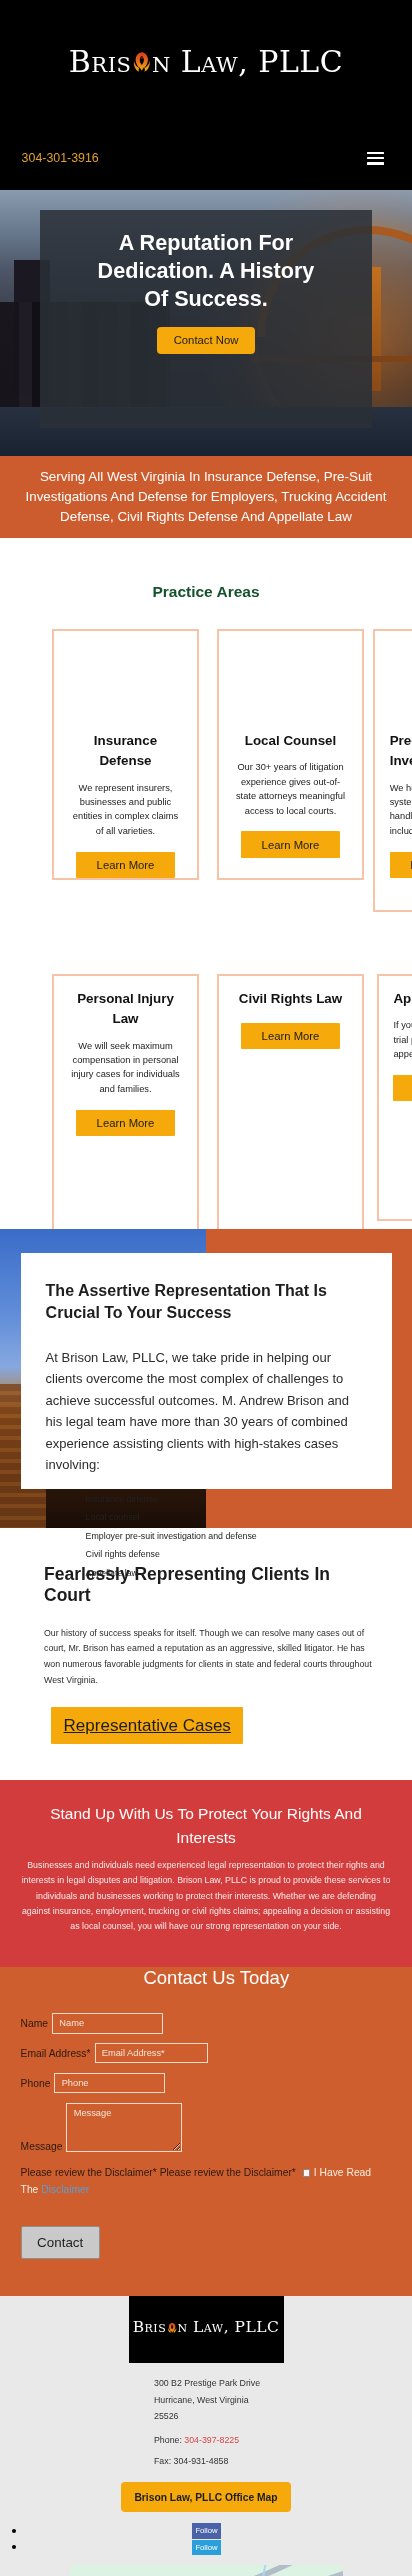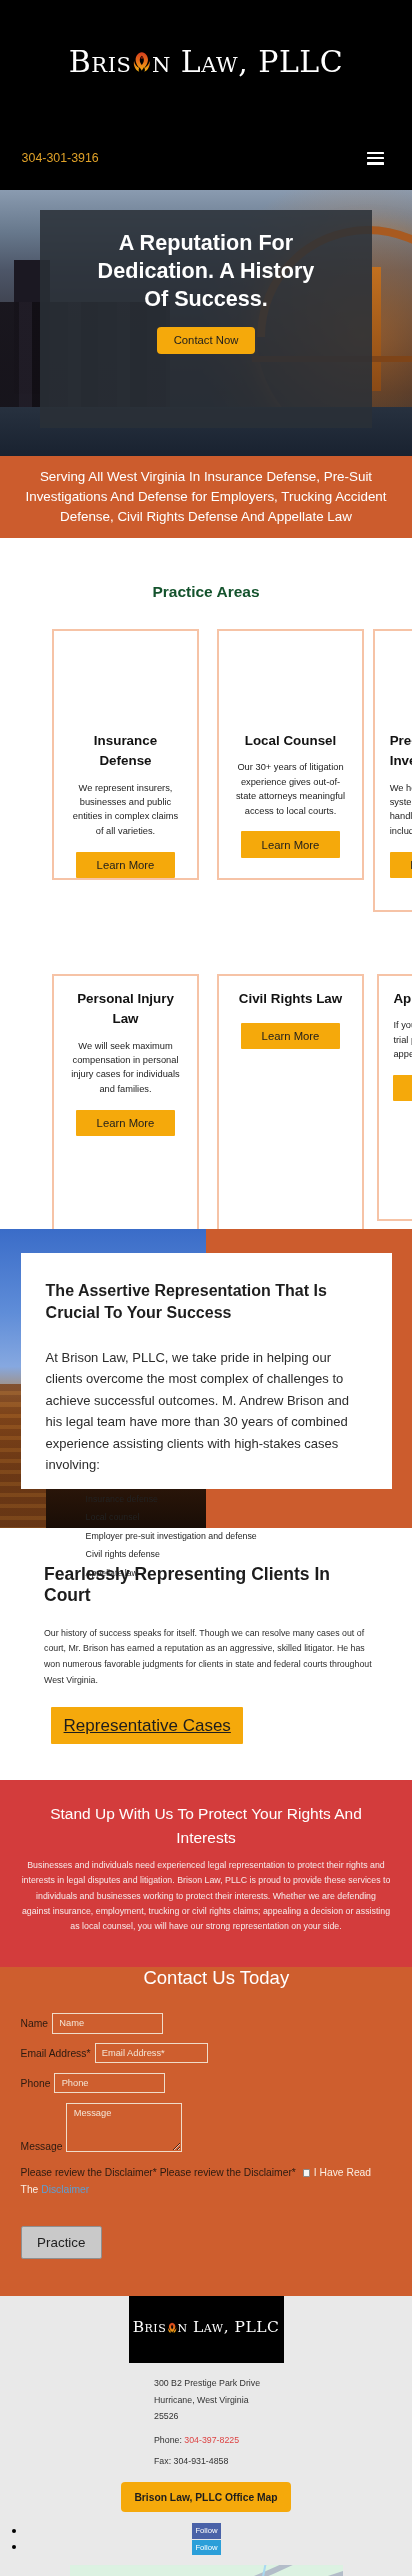--- a/index.html
+++ b/index.html
@@ -265,7 +265,7 @@
       <textarea placeholder="Message" style=""></textarea>
     </div>
     <p class="disc"><span class="dark">Please review the Disclaimer* Please review the Disclaimer*</span><span class="checkbox"></span><span class="lite">I Have Read The </span><a href="#">Disclaimer</a></p>
-    <button class="btn-contact">Practice</button>
+    <button class="btn-contact">Contact</button>
   </div>
 </div>
 

